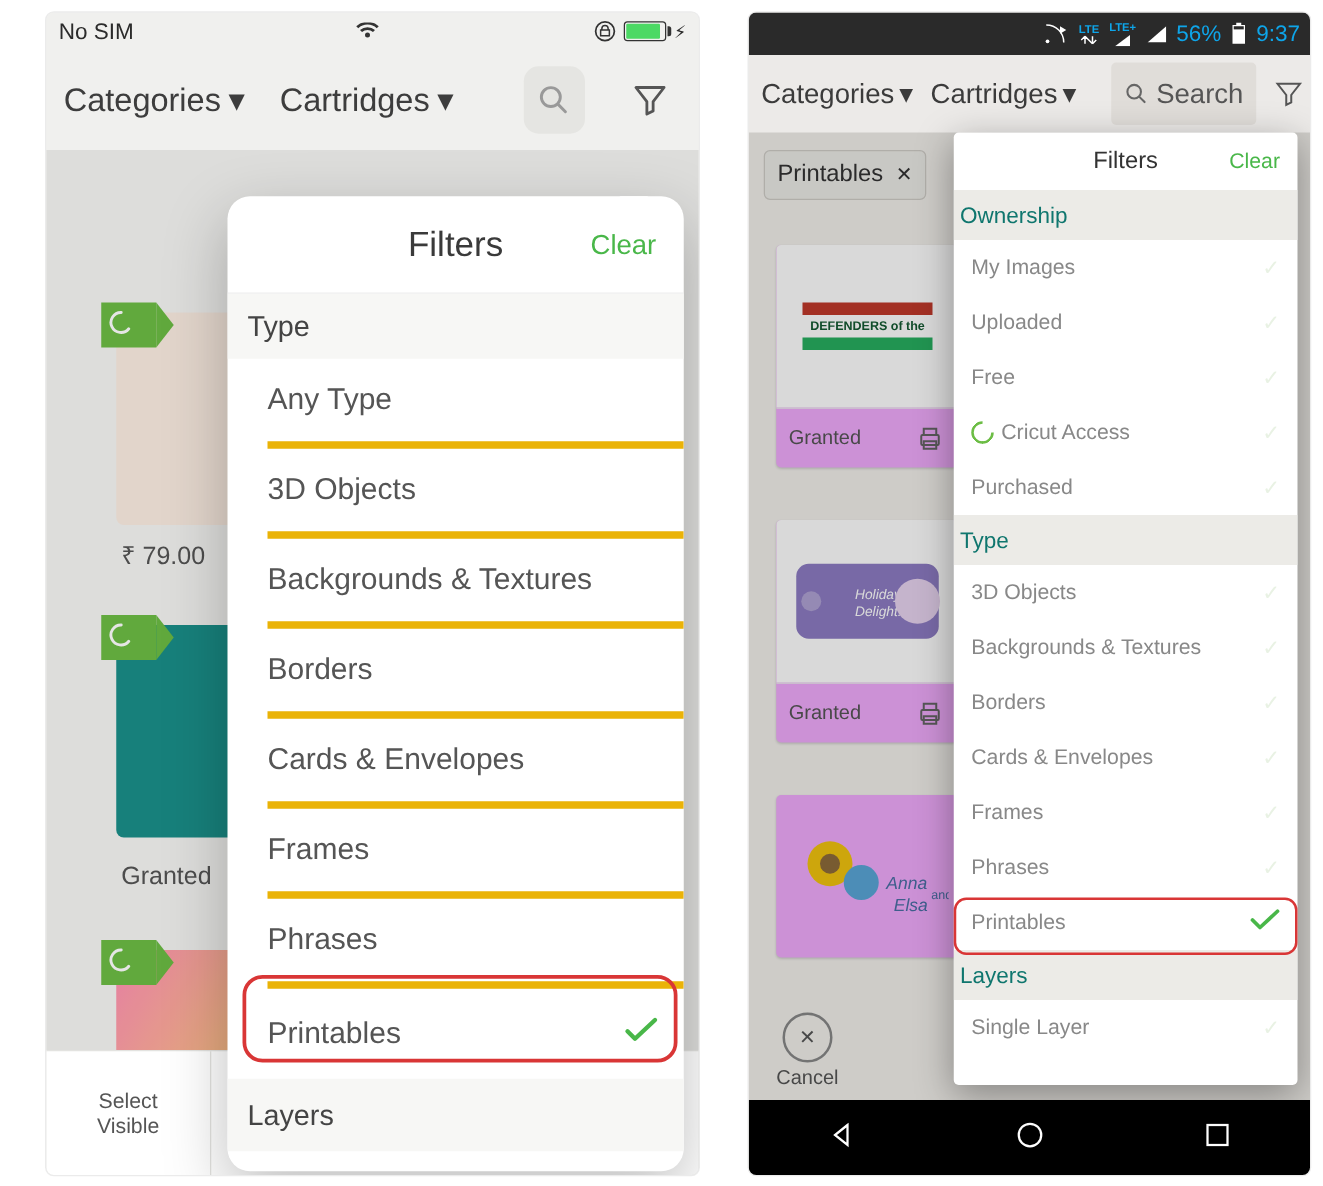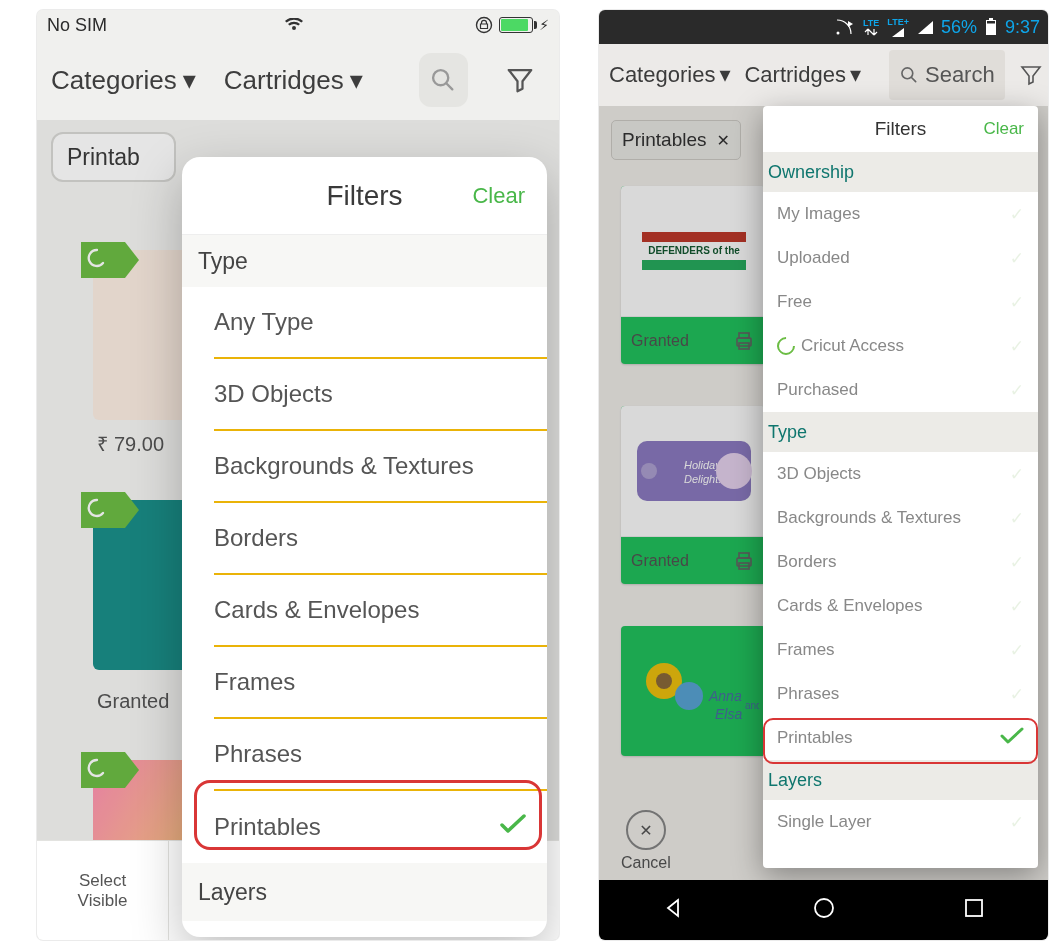--- a/index.html
+++ b/index.html
@@ -137,9 +137,6 @@
   </div>
 
   <div class="ios-back">
-    <div class="chip-ios">
-      <span>Printab</span>
-    </div>
 
     <div class="card-stub" style="top:130px;"></div>
     <div class="ribbon" style="top:122px;">

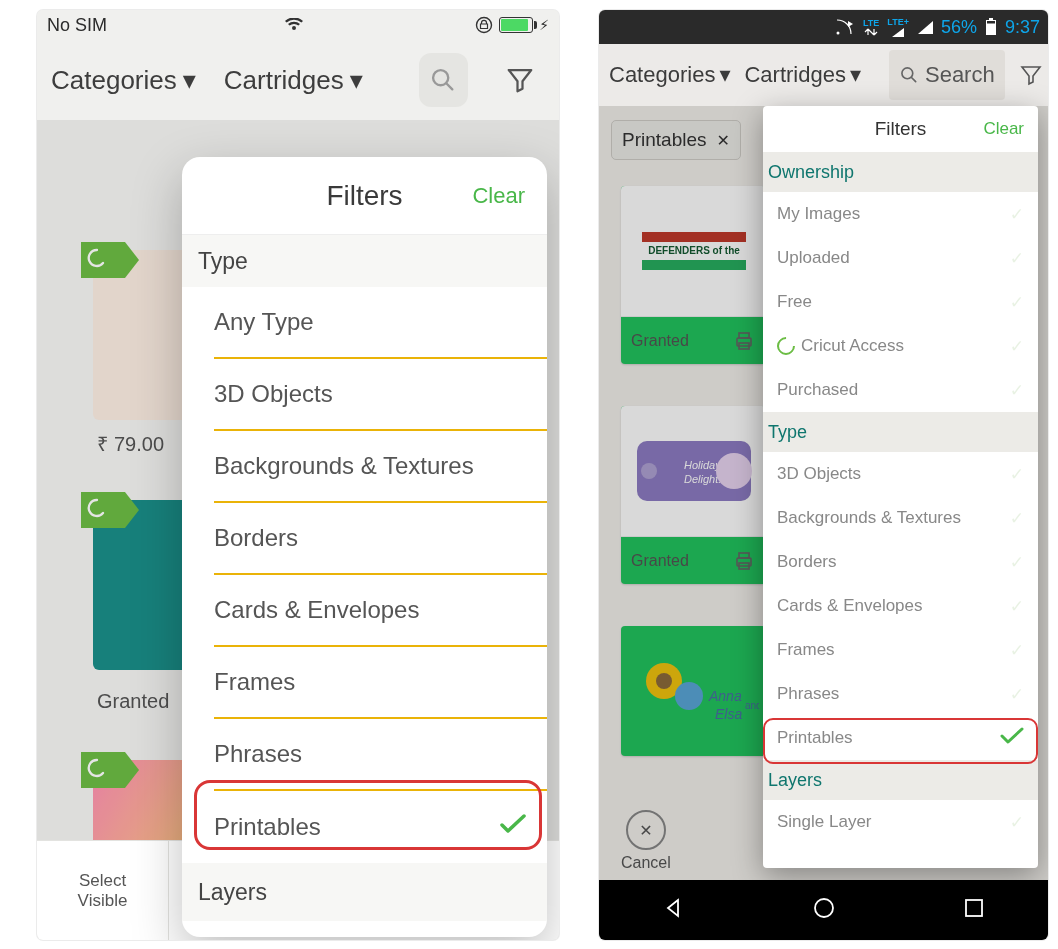--- a/index.html
+++ b/index.html
@@ -63,7 +63,7 @@
   .and-back{ position:absolute; top:96px; left:0; right:0; bottom:60px; background:#f2f0ec; }
   .and-back .overlay{position:absolute; inset:0; background:#000; opacity:0.15;}
   .chip-and{position:absolute; top:14px; left:12px; background:#ecebe7; border:1px solid #cfcdc7; border-radius:5px; height:40px; display:flex; align-items:center; padding:0 10px; gap:10px; font-size:19px; color:#333;}
-  .and-card{ position:absolute; left:22px; width:145px; background:#22c55e; border-radius:4px; box-shadow:0 1px 2px rgba(0,0,0,0.15); overflow:hidden;}
+  .and-card{ position:absolute; left:22px; width:145px; background:#f0abfc; border-radius:4px; box-shadow:0 1px 2px rgba(0,0,0,0.15); overflow:hidden;margin-top:10px;}
   .and-card .img{ height:130px; display:flex; align-items:center; justify-content:center;}
   .and-card .foot{ height:48px; border-top:1px solid #eee; display:flex; align-items:center; justify-content:space-between; padding:0 10px; font-size:16px; color:#555;}
   .and-cancel{ position:absolute; bottom:8px; left:22px; text-align:center; font-size:16px; color:#555;}

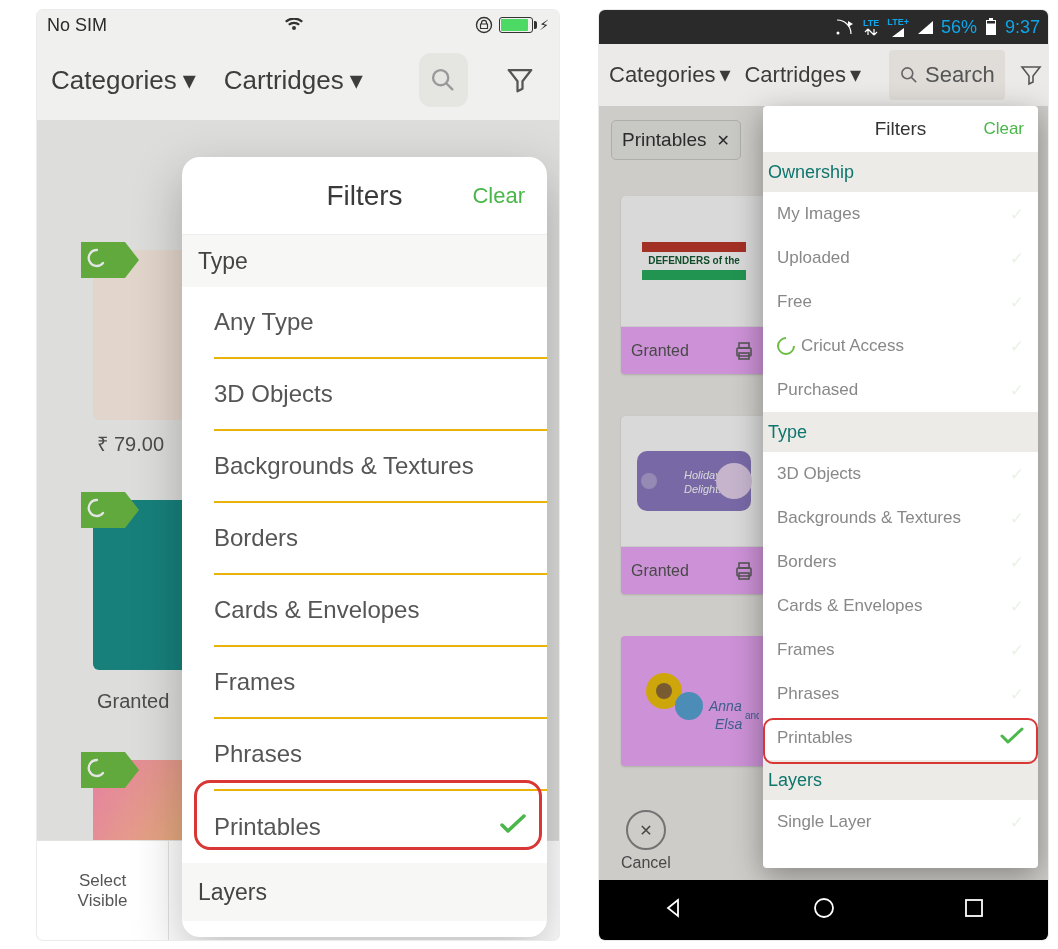--- a/index.html
+++ b/index.html
@@ -45,7 +45,7 @@
   .popover-head .title{ font-size:28px; font-weight:400; color:#3a3a3a;}
   .popover-head .clear{ position:absolute; right:22px; font-size:22px; color:#49b749;}
   .section-head{ background:#f7f7f5; height:52px; display:flex; align-items:center; padding:0 16px; font-size:23px; color:#444;}
-  .filter-item{ height:72px; margin-left:32px; border-bottom:2px solid #eab308; display:flex; align-items:center; font-size:24px; color:#555; position:relative; padding-right:20px;}
+  .filter-item{ height:72px; margin-left:32px; border-bottom:6px solid #eab308; display:flex; align-items:center; font-size:24px; color:#555; position:relative; padding-right:20px;}
   .filter-item.last{ border-bottom:none;}
   .filter-item .check{ margin-left:auto; color:#49b749; display:none;}
   .filter-item.selected .check{ display:block;}

